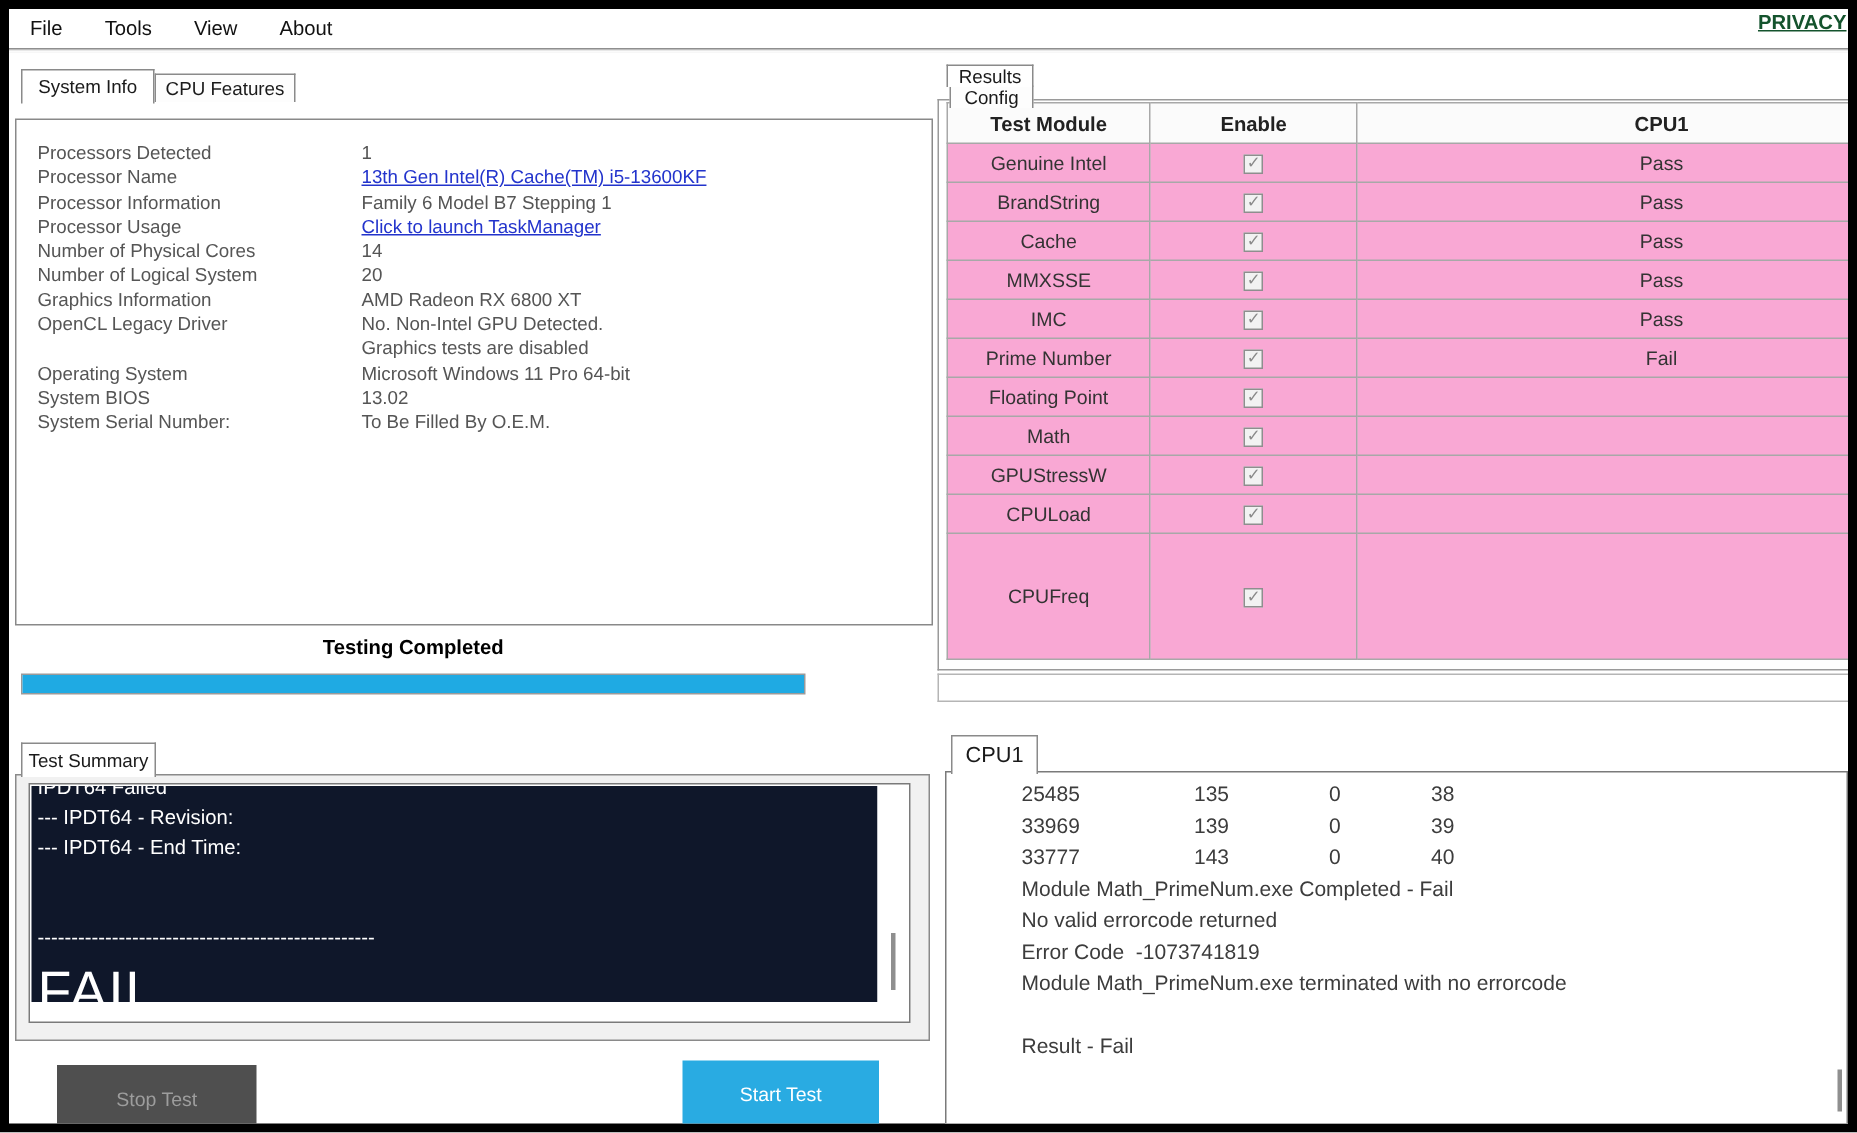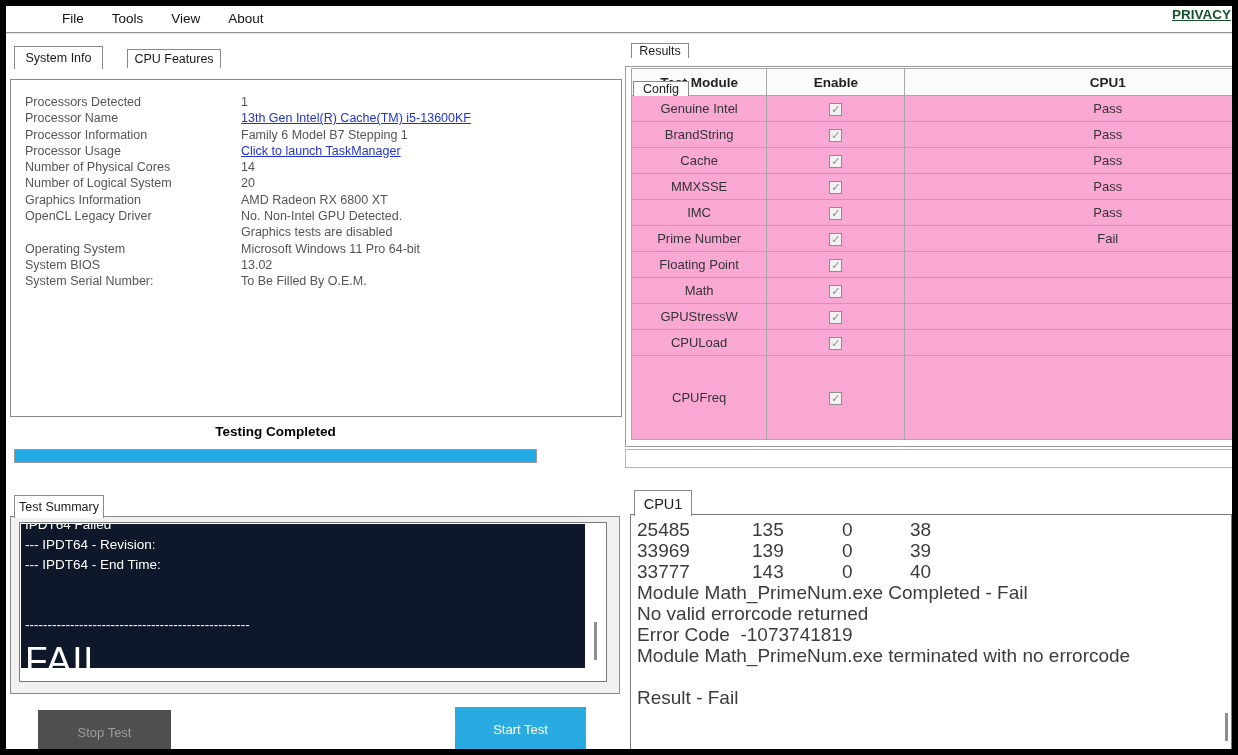--- a/index.html
+++ b/index.html
@@ -12,7 +12,7 @@
   }
 
   
-  .menubar { position:absolute; left:0; top:0; right:0; height:24px; background:#fff; display:flex; align-items:center;padding-left:42px; }
+  .menubar { position:absolute; left:0; top:0; right:0; height:24px; background:#fff; display:flex; align-items:center; }
   .menu-item { font-size:13.5px; color:#111; padding:0 14px; cursor:default; }
   .menu-item:first-child { padding-left:14px; }
   .privacy { position:absolute; right:1px; top:1px; font-size:13.5px; font-weight:bold; color:#14532d; text-decoration:underline; }

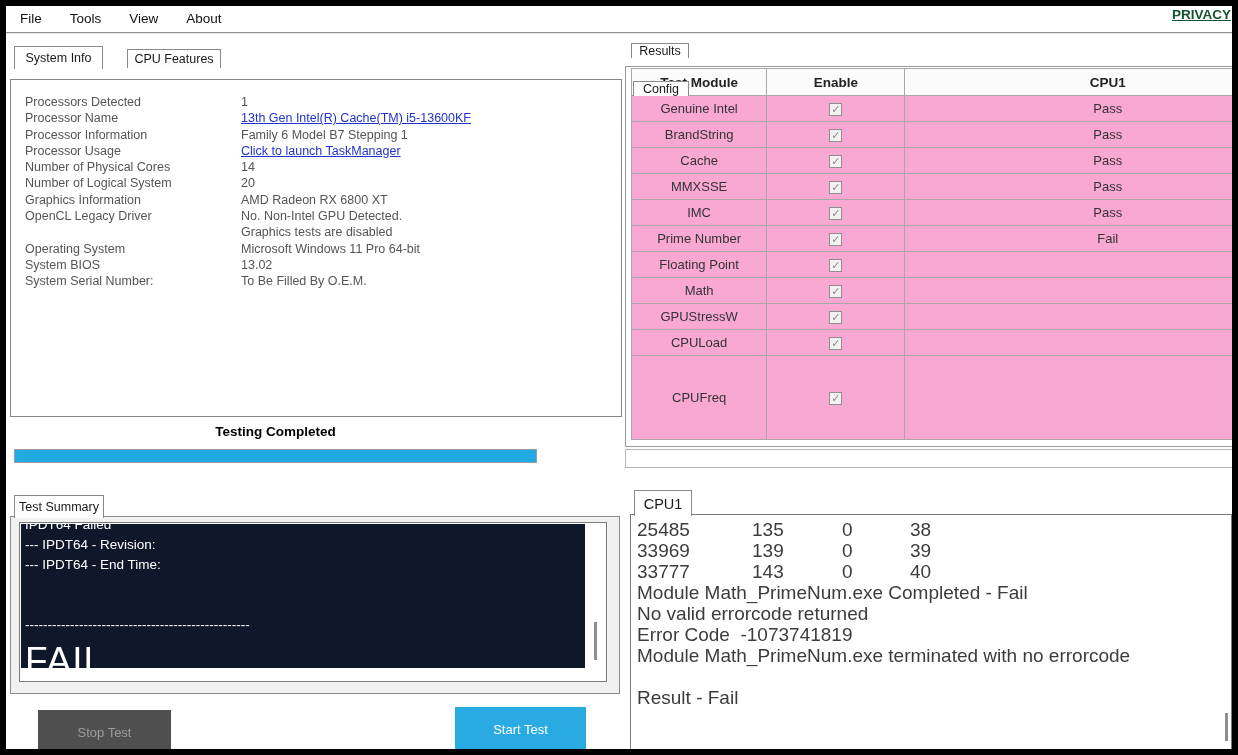--- a/index.html
+++ b/index.html
@@ -19,7 +19,7 @@
   .menusep { position:absolute; left:0; right:0; top:26px; height:3px; border-top:1px solid #8f8f8f; border-bottom:1px solid #fbfbfb; background:#e8e8e8; }
 
   
-  .tabstrip { position:absolute; display:flex; align-items:flex-end; z-index:3;gap:24px; }
+  .tabstrip { position:absolute; display:flex; align-items:flex-end; z-index:3; }
   .tab { background:#fff; border:1px solid #8a8a8a; border-bottom:none; text-align:center;
          display:flex; align-items:center; justify-content:center; color:#1a1a1a; }
   .tab.active { height:23px; margin-bottom:-1px; background:#fff; z-index:4; }

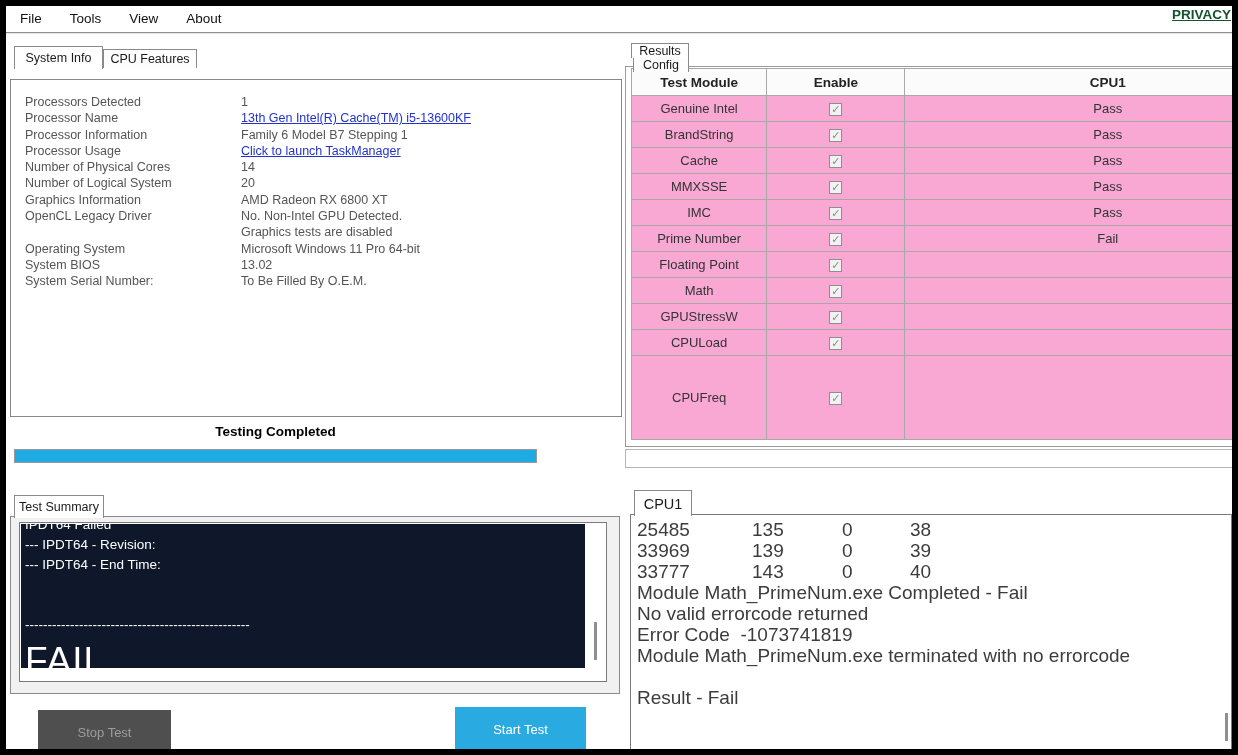--- a/index.html
+++ b/index.html
@@ -81,7 +81,7 @@
   .cpu-tabs .tab { font-size:14.5px; }
   .cpu-tabs .tab.active { height:26px; }
   .cpu-box { position:absolute; left:624px; top:508px; width:602px; height:236px; border:1px solid #7a7a7a; background:#fff; overflow:hidden; }
-  .log { padding:4px 6px; font-size:19px; color:#3c3c3c; }
+  .log { padding:4px 6px; font-size:14px; color:#3c3c3c;margin-left:44px; }
   .log-line { line-height:21px; white-space:pre; }
   .log-col { display:inline-block; }
   .log-c0 { width:115px; } .log-c1 { width:90px; } .log-c2 { width:68px; }

